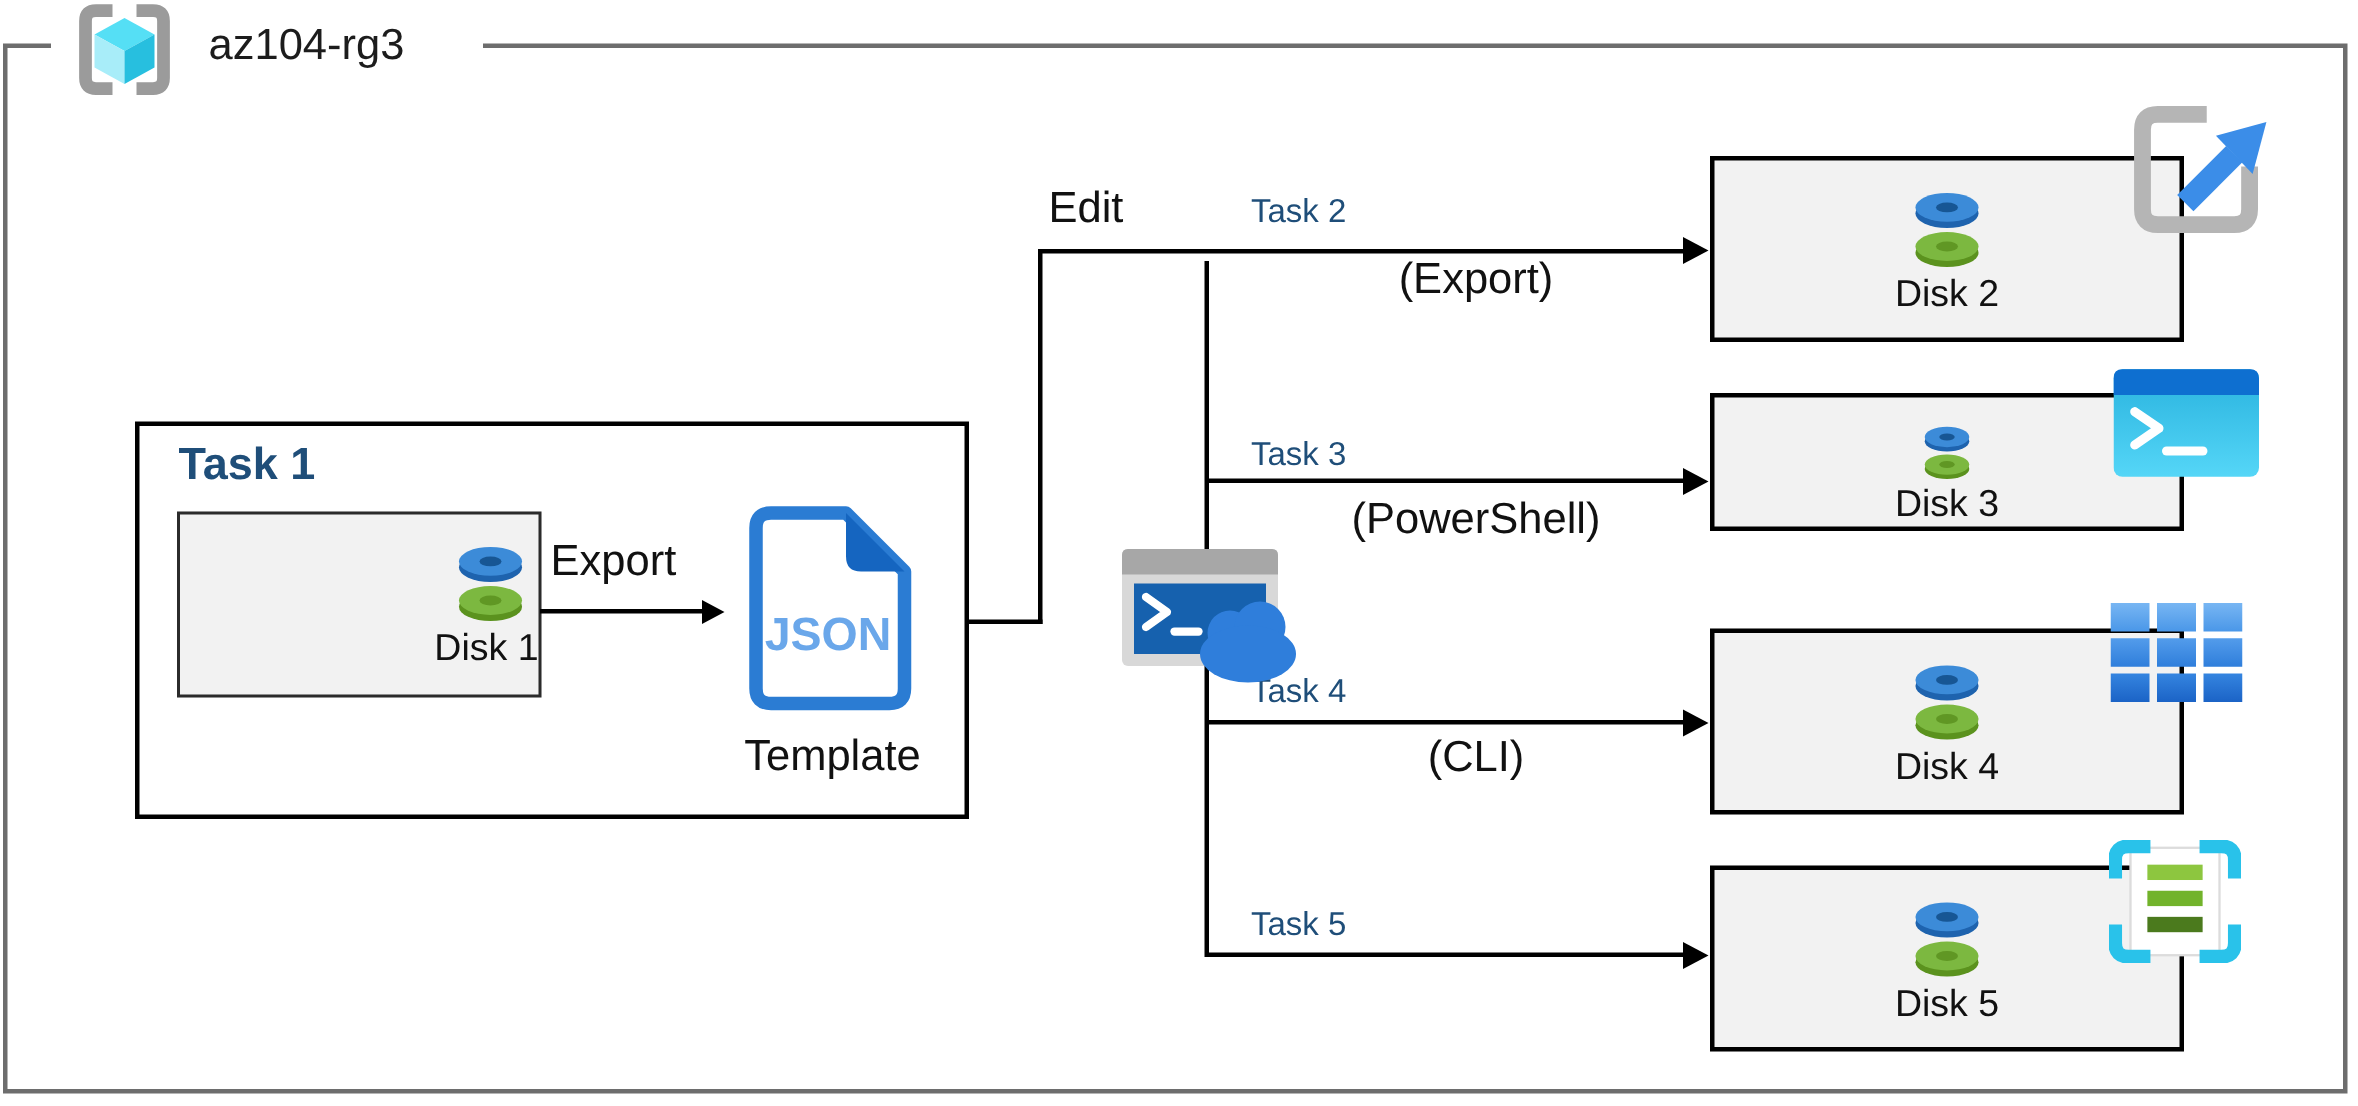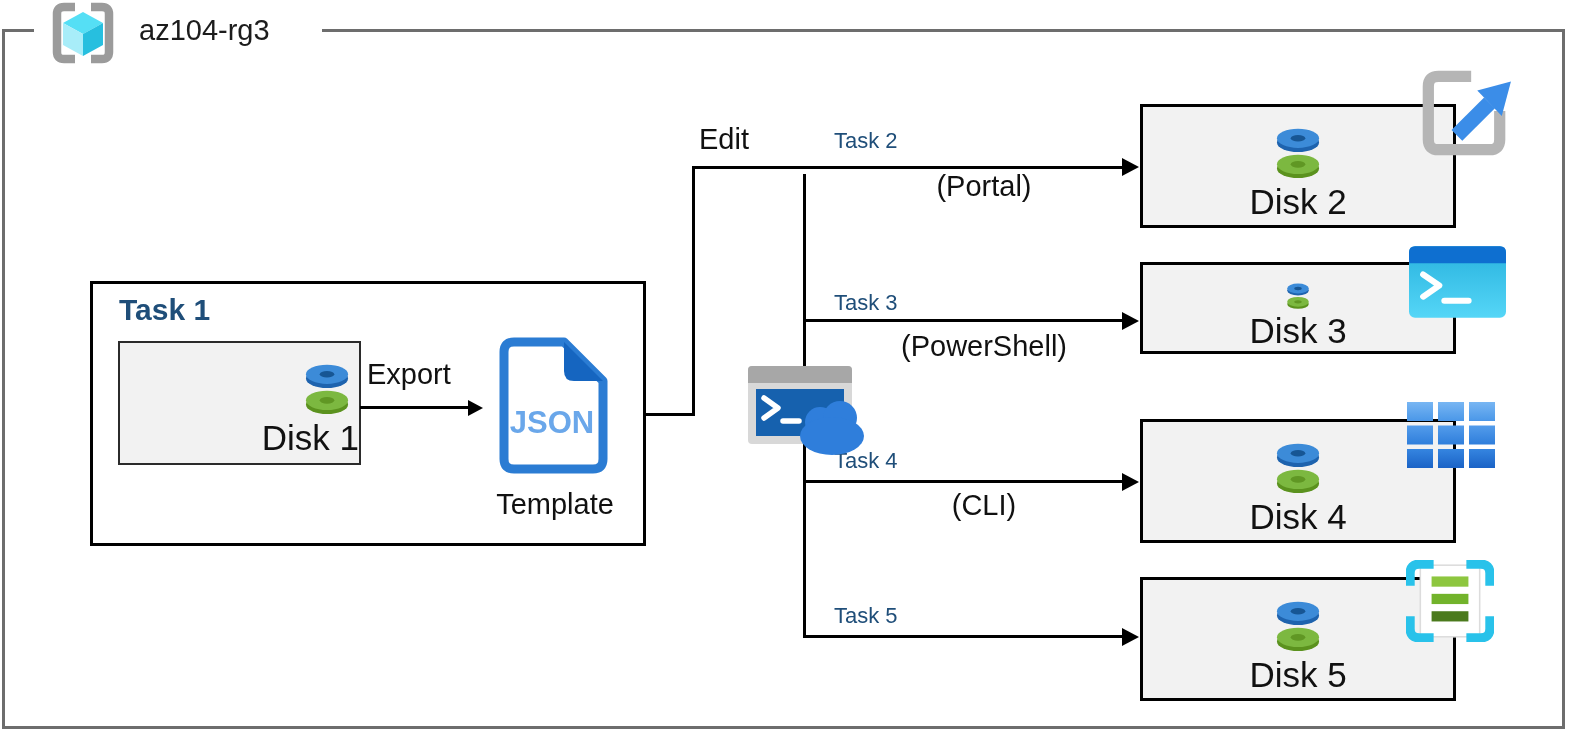--- a/index.html
+++ b/index.html
@@ -111,7 +111,7 @@
   <div class="line" style="left:692px;top:166px;width:434px;height:3px"></div>
   <div class="arrowhead" style="left:1122px;top:158px"></div>
   <div class="task-label" style="top:128px">Task 2</div>
-  <div class="method-label" style="top:170px">(Portal)</div>
+  <div class="method-label" style="top:170px">(Export)</div>
   <div class="disk-node d2">
     <svg width="64" height="58" viewBox="0 0 70 62">
         <use href="#disk-sym"></use>

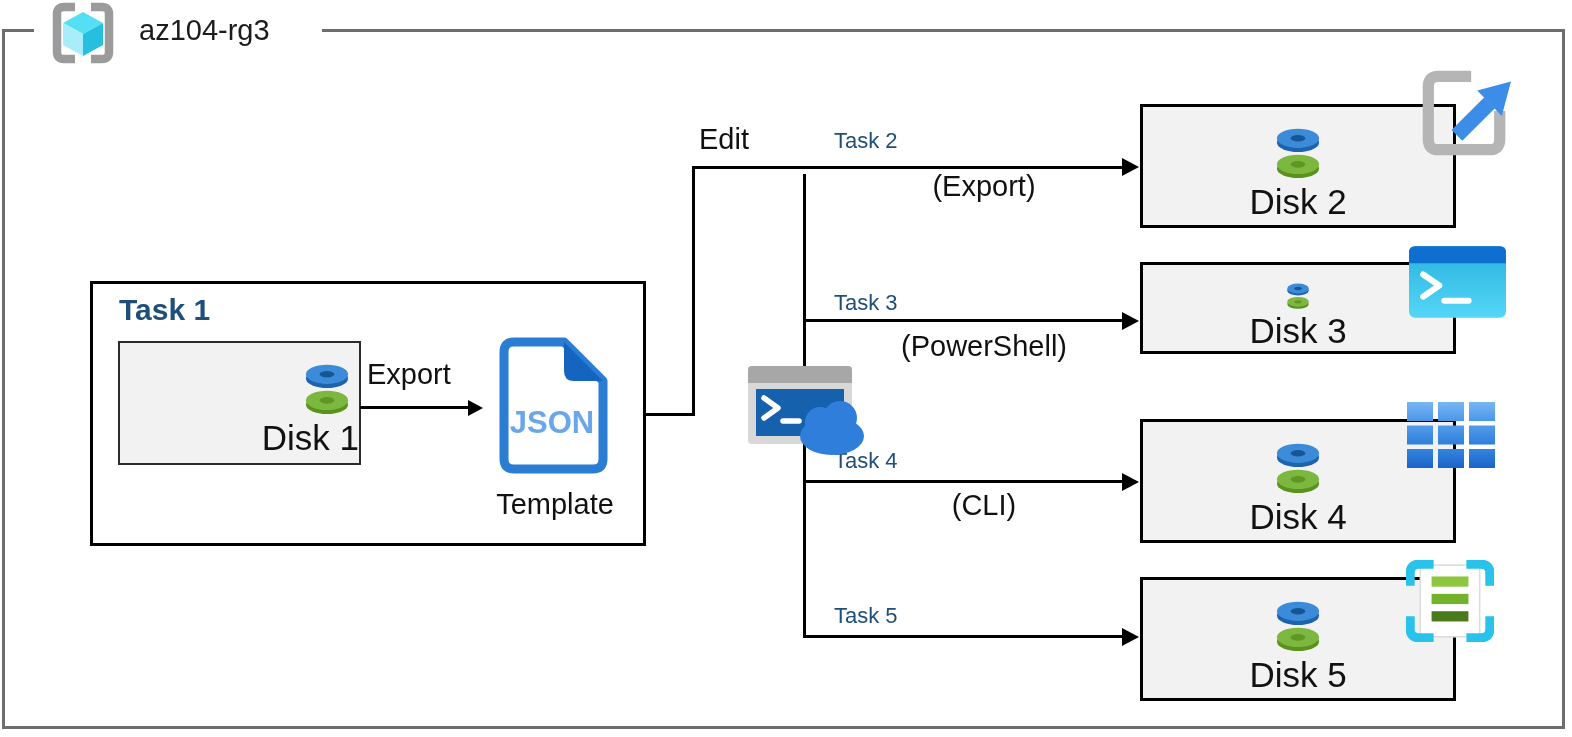--- a/index.html
+++ b/index.html
@@ -19,7 +19,7 @@
   .disk-node{position:absolute;background:#f2f2f2;border:3px solid #000;box-sizing:border-box;
     display:flex;flex-direction:column;align-items:center;padding-top:16px;}
   .disk-node.small-border{border-width:2px;border-color:#2b2b2b;align-items:flex-end;}
-  .disk-label{font-size:35px;color:#111;margin-top:1px;}
+  .disk-label{font-size:25px;color:#111;margin-top:1px;}
   .d1{left:118px;top:341px;width:243px;height:124px;}
   .d2{left:1140px;top:104px;width:316px;height:124px;}
   .d3{left:1140px;top:262px;width:316px;height:92px;}

